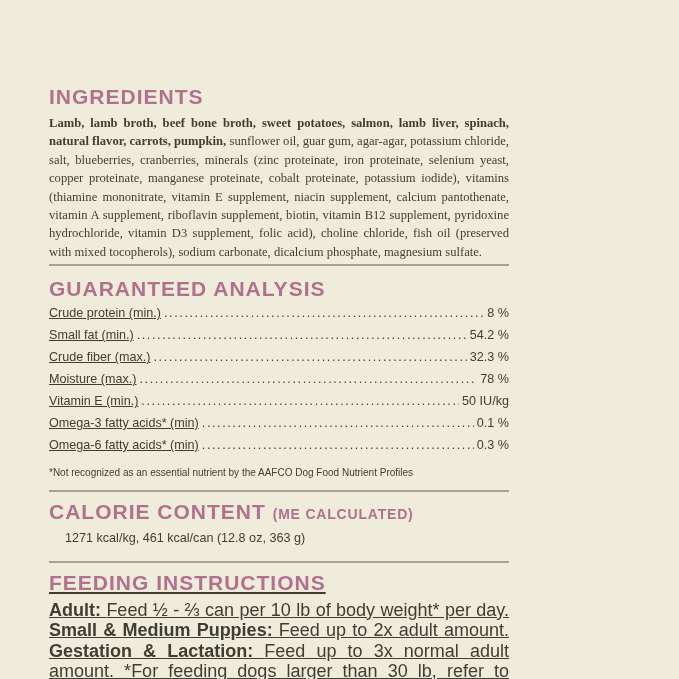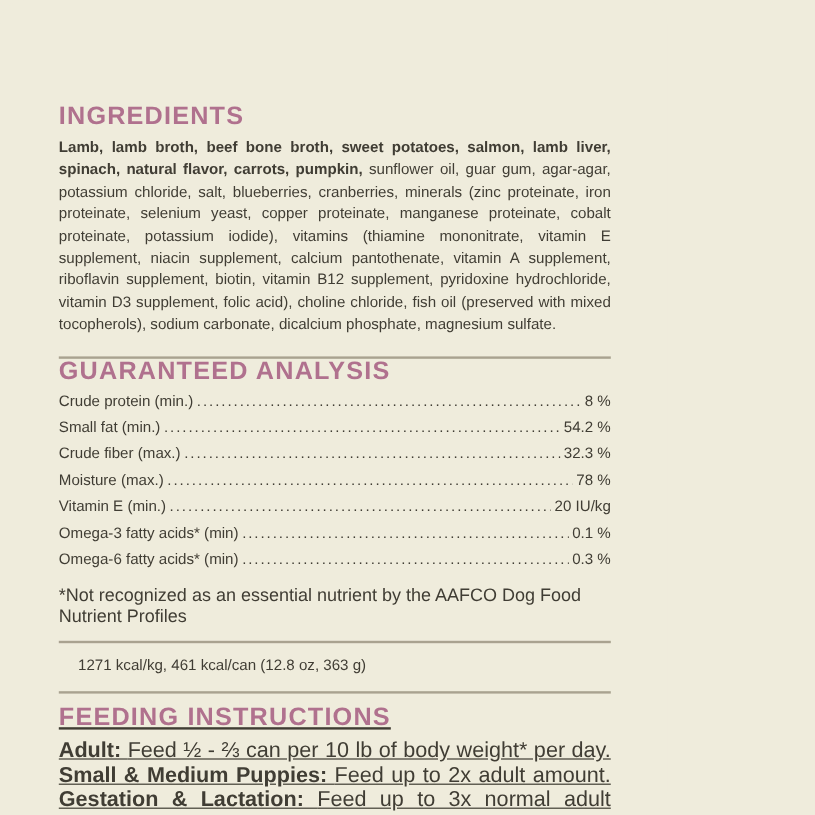--- a/index.html
+++ b/index.html
@@ -43,7 +43,7 @@
     border-top: 2px solid #a9a290;
     margin: 0;
   }
-  .sec-ingredients .body-text { margin-bottom: 17px; }
+  .sec-ingredients .body-text { margin-bottom: 3px; font-family: Liberation Serif, serif; }
   .sec-analysis { margin-top: 0; }
   .ga-row {
     display: flex;

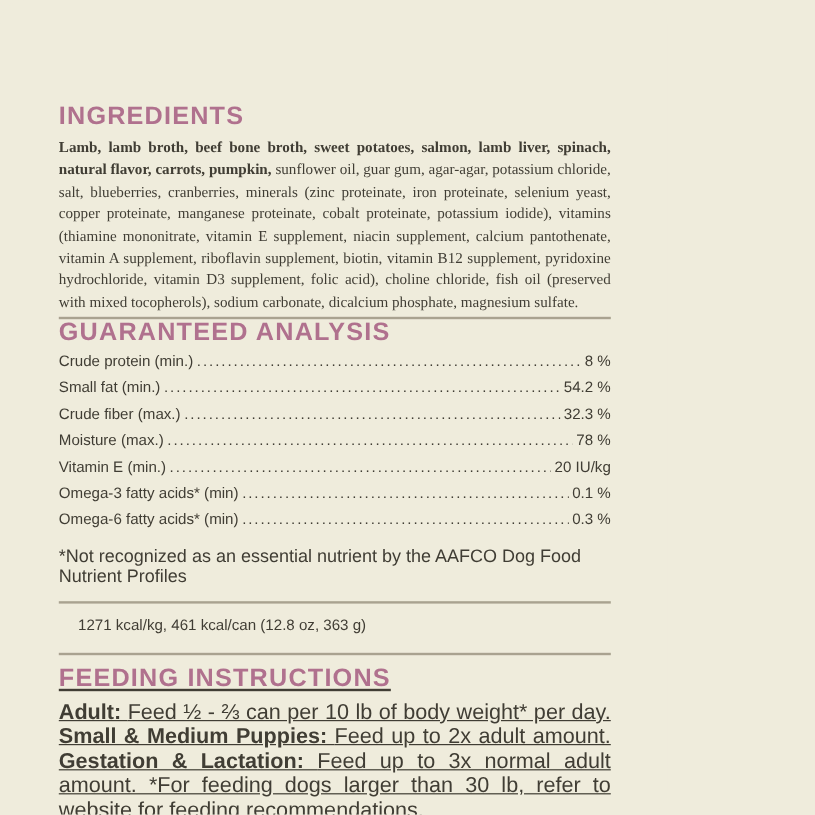--- a/index.html
+++ b/index.html
@@ -44,7 +44,7 @@
     margin: 0;
   }
   .sec-ingredients .body-text { margin-bottom: 3px; font-family: Liberation Serif, serif; }
-  .sec-analysis { margin-top: 0; }
+  .sec-analysis { margin-top: 12px; }
   .ga-row {
     display: flex;
     align-items: baseline;

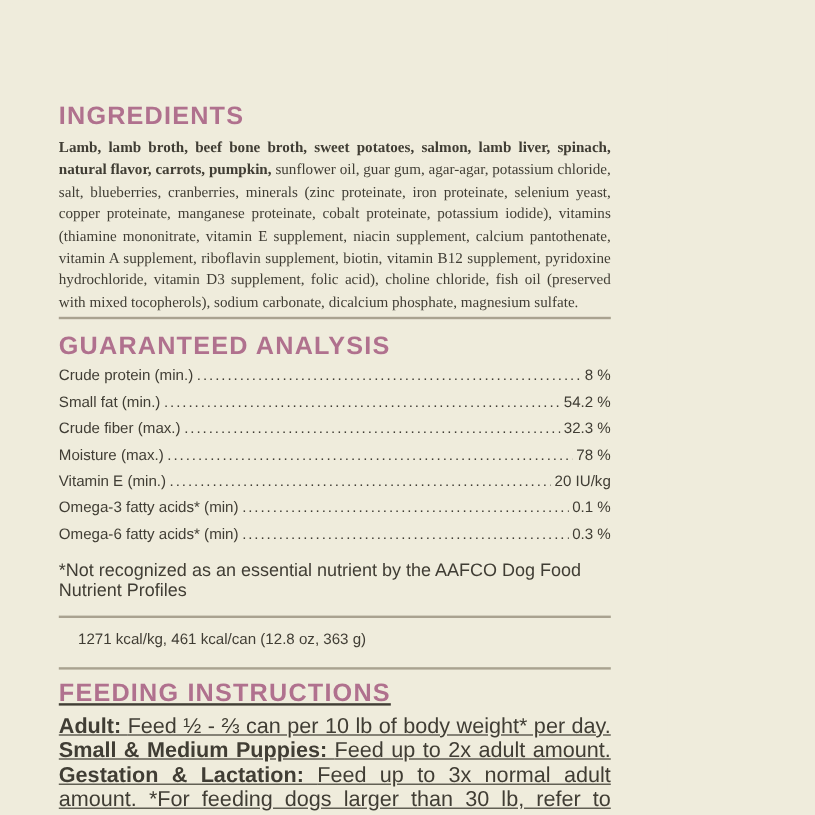--- a/index.html
+++ b/index.html
@@ -51,7 +51,7 @@
     font-size: 12.6px;
     height: 22px;
   }
-  .ga-label { white-space: nowrap; }
+  .ga-label { white-space: nowrap; text-decoration: underline; }
   .ga-dots {
     flex: 1;
     overflow: hidden;

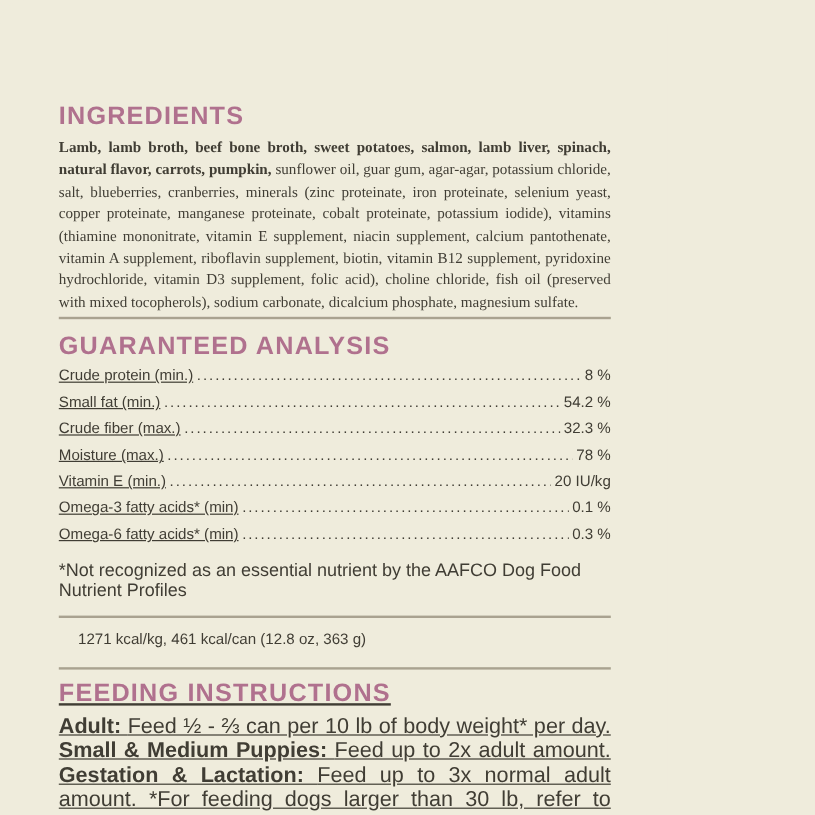--- a/index.html
+++ b/index.html
@@ -111,7 +111,7 @@
     <div class="ga-row">
       <span class="ga-label">Vitamin E (min.)</span>
       <span class="ga-dots">............................................................................................................................................................................................................................................................................................................</span>
-      <span class="ga-value">20 IU/kg</span>
+      <span class="ga-value">50 IU/kg</span>
     </div>
     <div class="ga-row">
       <span class="ga-label">Omega-3 fatty acids* (min)</span>

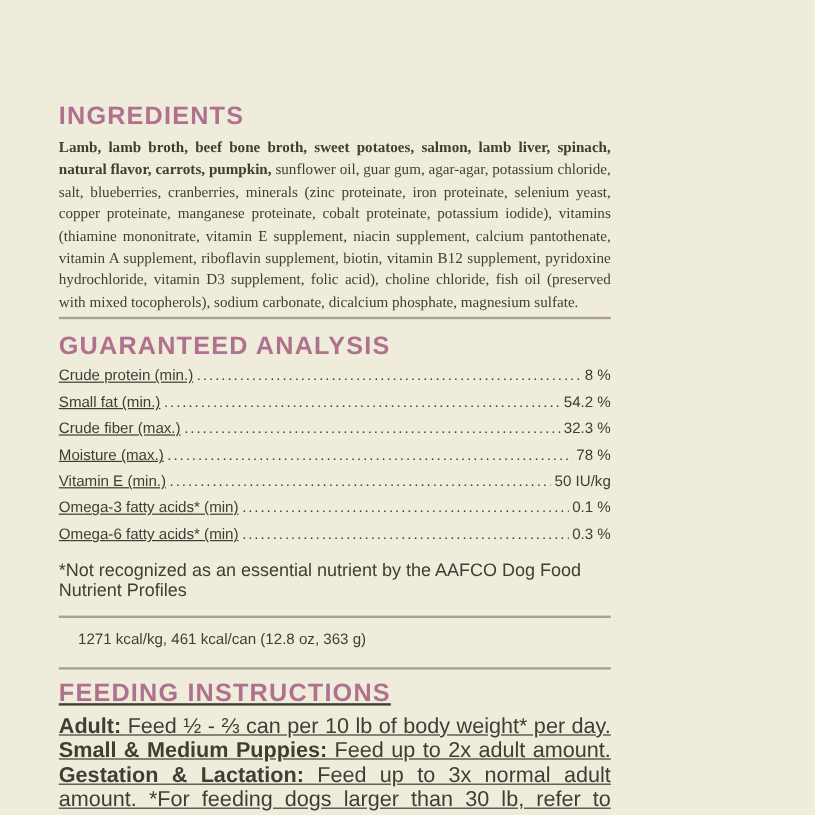--- a/index.html
+++ b/index.html
@@ -62,7 +62,7 @@
   }
   .ga-value { white-space: nowrap; }
   .footnote {
-    font-size: 15px;
+    font-size: 10px;
     margin: 7px 0 12px 0;
   }
   .sec-calorie { margin-top: 9px; }

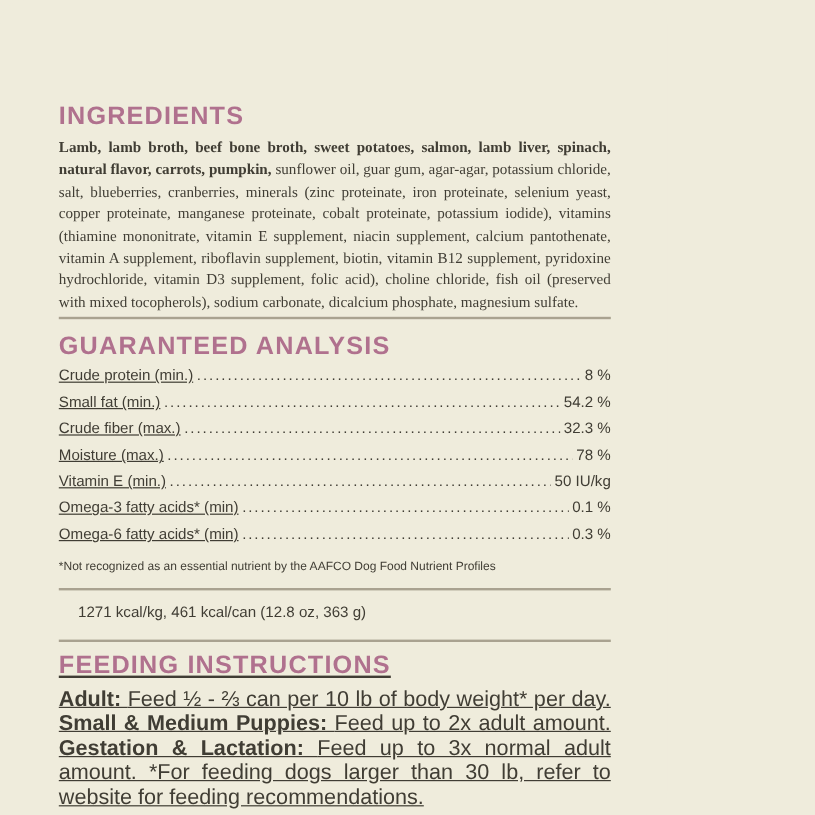--- a/index.html
+++ b/index.html
@@ -130,6 +130,7 @@
   <hr class="divider">
 
   <section class="sec-calorie">
+    <h2 class="heading"><span>CALORIE CONTENT</span> <span class="h-small">(ME CALCULATED)</span></h2>
     <p class="body-text">1271 kcal/kg, 461 kcal/can (12.8 oz, 363 g)</p>
   </section>
 

